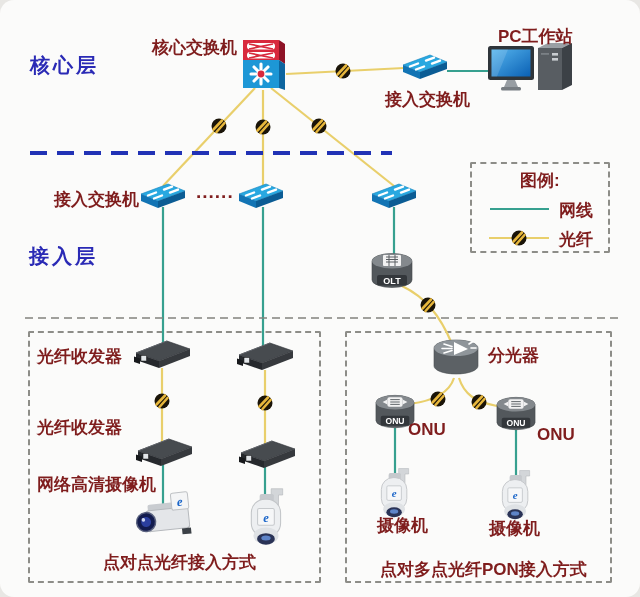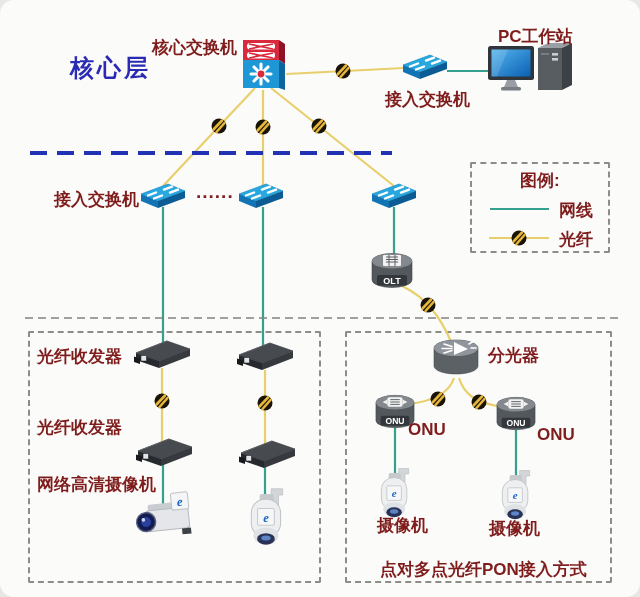--- a/index.html
+++ b/index.html
@@ -9,7 +9,7 @@
   .wires{position:absolute;left:0;top:0;width:640px;height:597px;z-index:3;}
   .icon{position:absolute;z-index:4;}
   .lbl{position:absolute;z-index:5;font-weight:700;color:#7f1d1d;white-space:nowrap;font-size:17px;}
-  .lbl.blue{color:#2a2ab5;font-size:24px;letter-spacing:3px;margin-left:40px;}
+  .lbl.blue{color:#2a2ab5;font-size:20px;letter-spacing:3px;}
   .lbl.dots{font-size:19px;letter-spacing:1px;}
   .cyl-txt{font:700 9px "Liberation Sans",sans-serif;fill:#fff;}
   .logo-txt{font:italic 700 13px "Liberation Serif","DejaVu Serif",serif;fill:#1b66c9;}

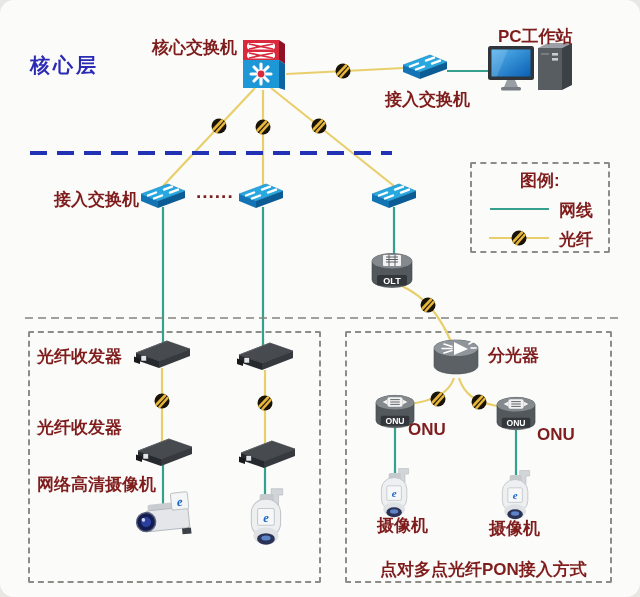--- a/index.html
+++ b/index.html
@@ -249,6 +249,7 @@
   <div class="lbl" style="left:385px;top:88px">接入交换机</div>
   <div class="lbl" style="left:54px;top:188px">接入交换机</div>
   <div class="lbl dots" style="left:196px;top:181px">......</div>
+  <div class="lbl blue" style="left:29px;top:243px">接入层</div>
 
   <div class="lbl" style="left:520px;top:169px">图例:</div>
   <div class="lbl" style="left:559px;top:199px">网线</div>

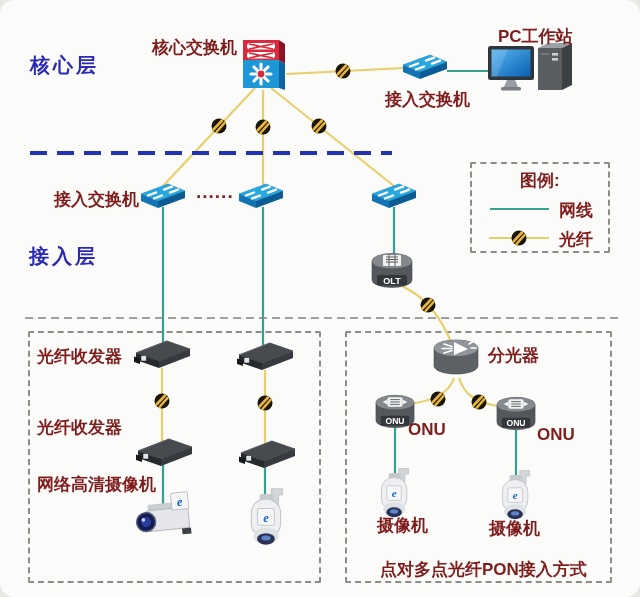--- a/index.html
+++ b/index.html
@@ -258,6 +258,7 @@
   <div class="lbl" style="left:37px;top:345px">光纤收发器</div>
   <div class="lbl" style="left:37px;top:416px">光纤收发器</div>
   <div class="lbl" style="left:37px;top:473px">网络高清摄像机</div>
+  <div class="lbl" style="left:103px;top:551px">点对点光纤接入方式</div>
 
   <div class="lbl" style="left:488px;top:344px">分光器</div>
   <div class="lbl" style="left:408px;top:420px">ONU</div>

